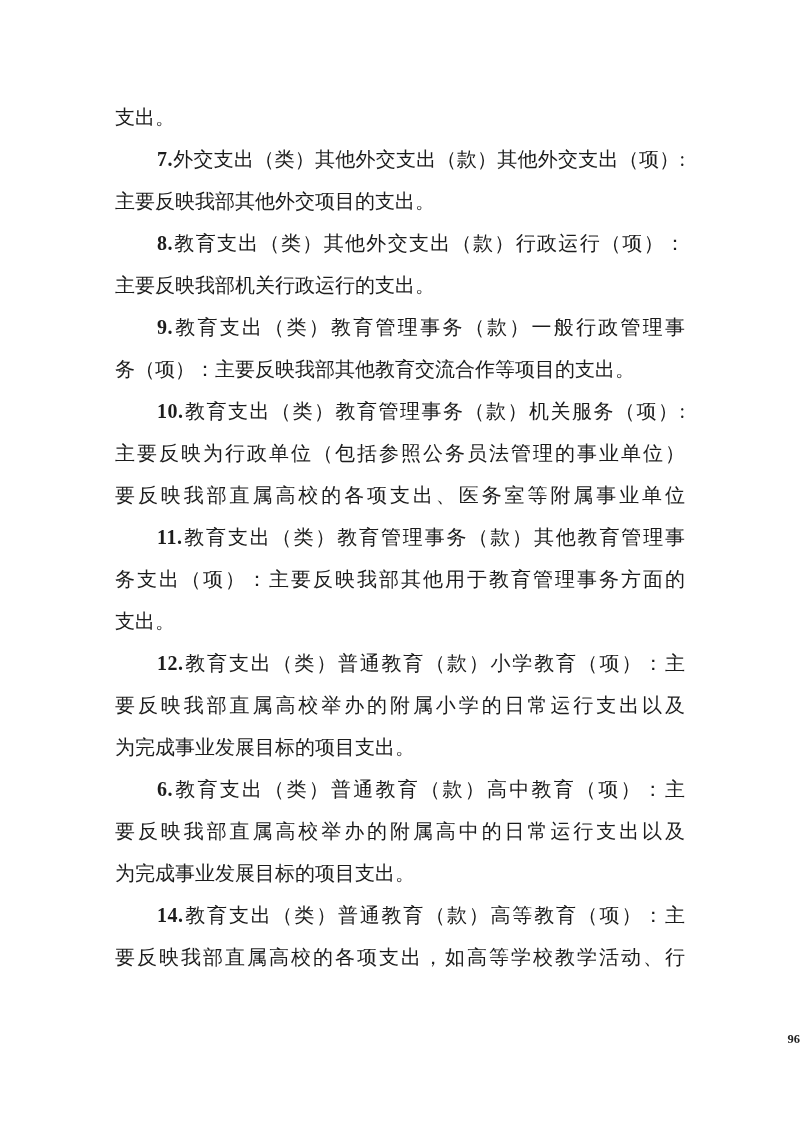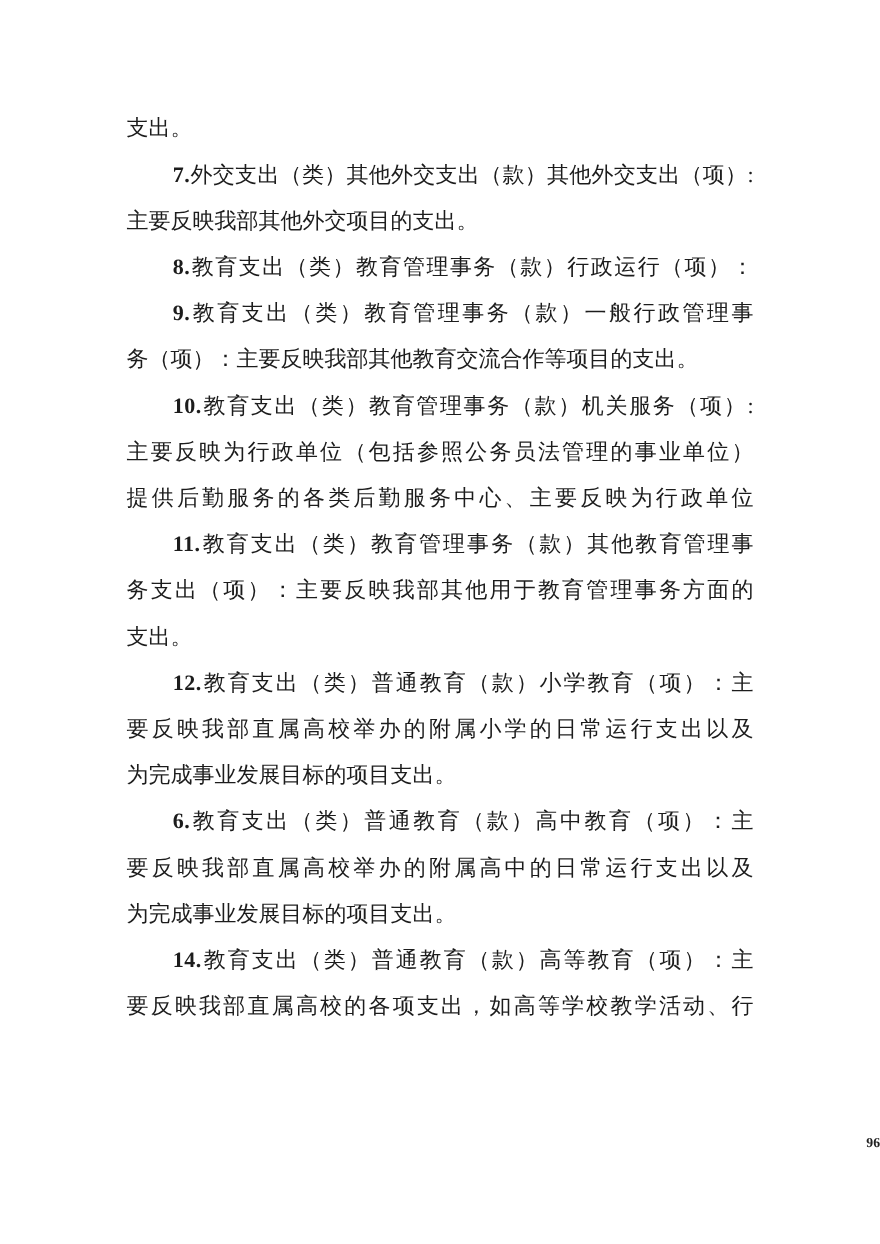--- a/index.html
+++ b/index.html
@@ -72,7 +72,7 @@
     </div>
 
     <div class="para">
-      <div class="line first"><span class="num">8.</span><span>教育支出（类）教育管理事务（款）行政运行（项）：</span></div>
+      <div class="line first"><span class="num">8.</span><span>教育支出（类）其他外交支出（款）行政运行（项）：</span></div>
     </div>
 
     <div class="para">

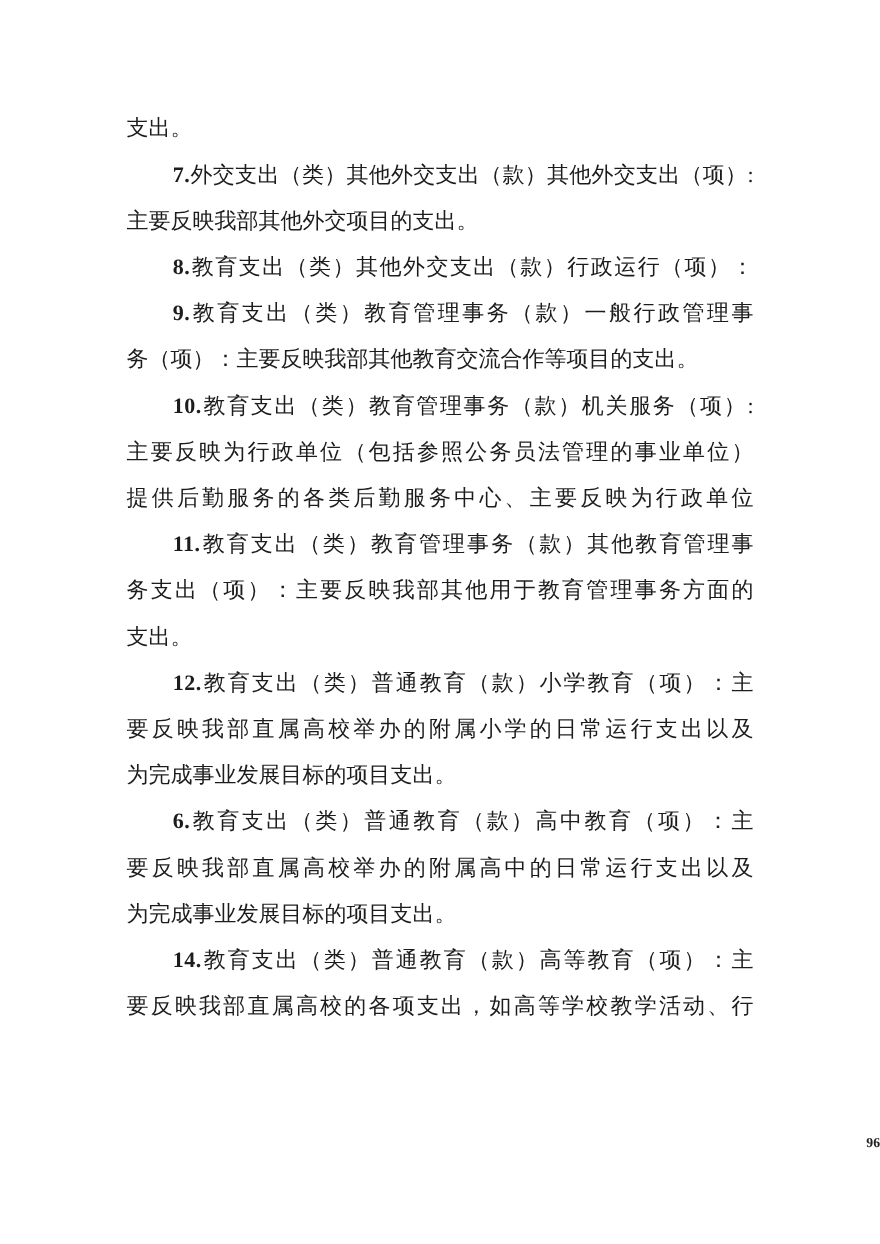--- a/index.html
+++ b/index.html
@@ -73,6 +73,7 @@
 
     <div class="para">
       <div class="line first"><span class="num">8.</span><span>教育支出（类）其他外交支出（款）行政运行（项）：</span></div>
+      <div class="line final"><span>主要反映我部机关行政运行的支出。</span></div>
     </div>
 
     <div class="para">

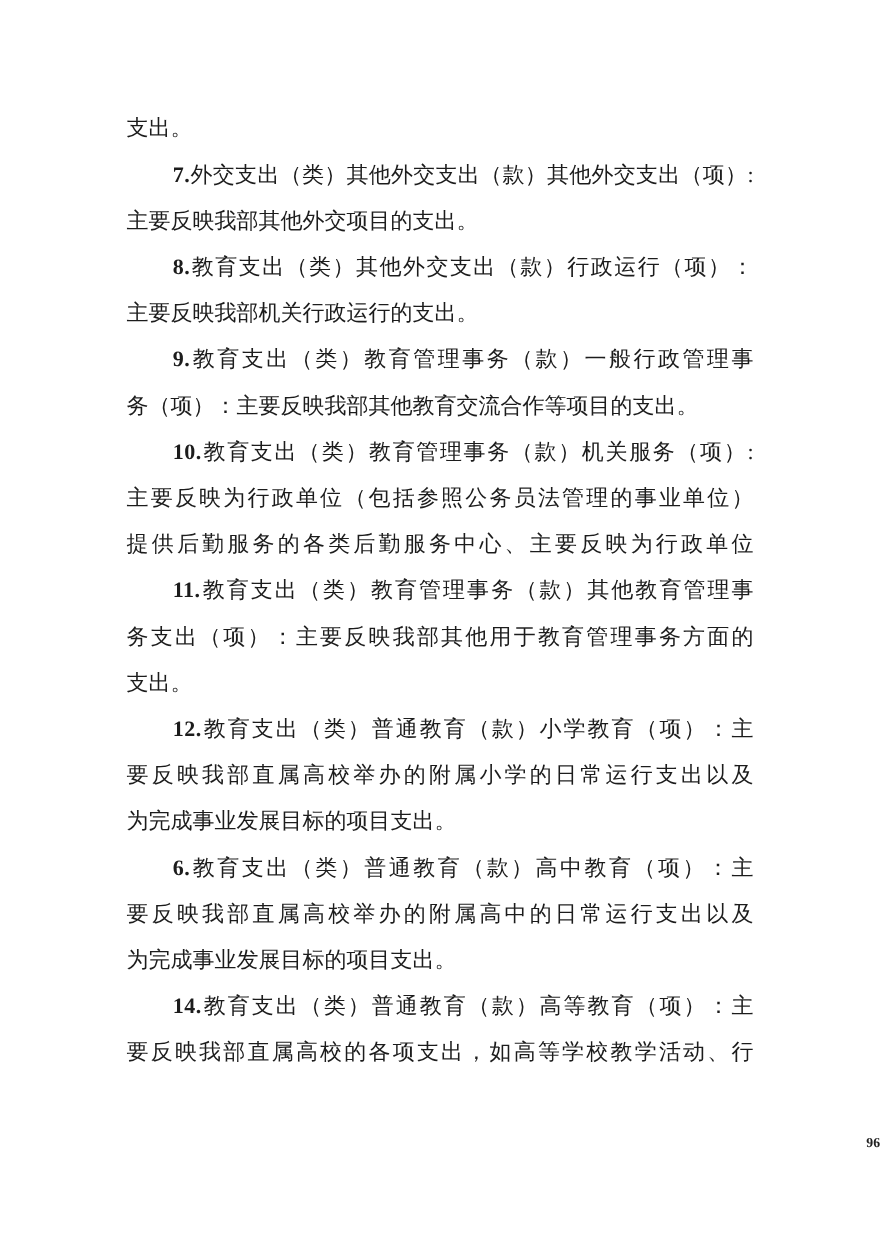--- a/index.html
+++ b/index.html
@@ -84,7 +84,7 @@
     <div class="para">
       <div class="line first"><span class="num">10.</span><span>教育支出（类）教育管理事务（款）机关服务（项）:</span></div>
       <div class="line"><span>主要反映为行政单位（包括参照公务员法管理的事业单位）</span></div>
-      <div class="line"><span>提供后勤服务的各类后勤服务中心、主要反映为行政单位</span></div>
+      <div class="line"><span>要反映我部直属高校的各项支出、医务室等附属事业单位</span></div>
     </div>
 
     <div class="para">

